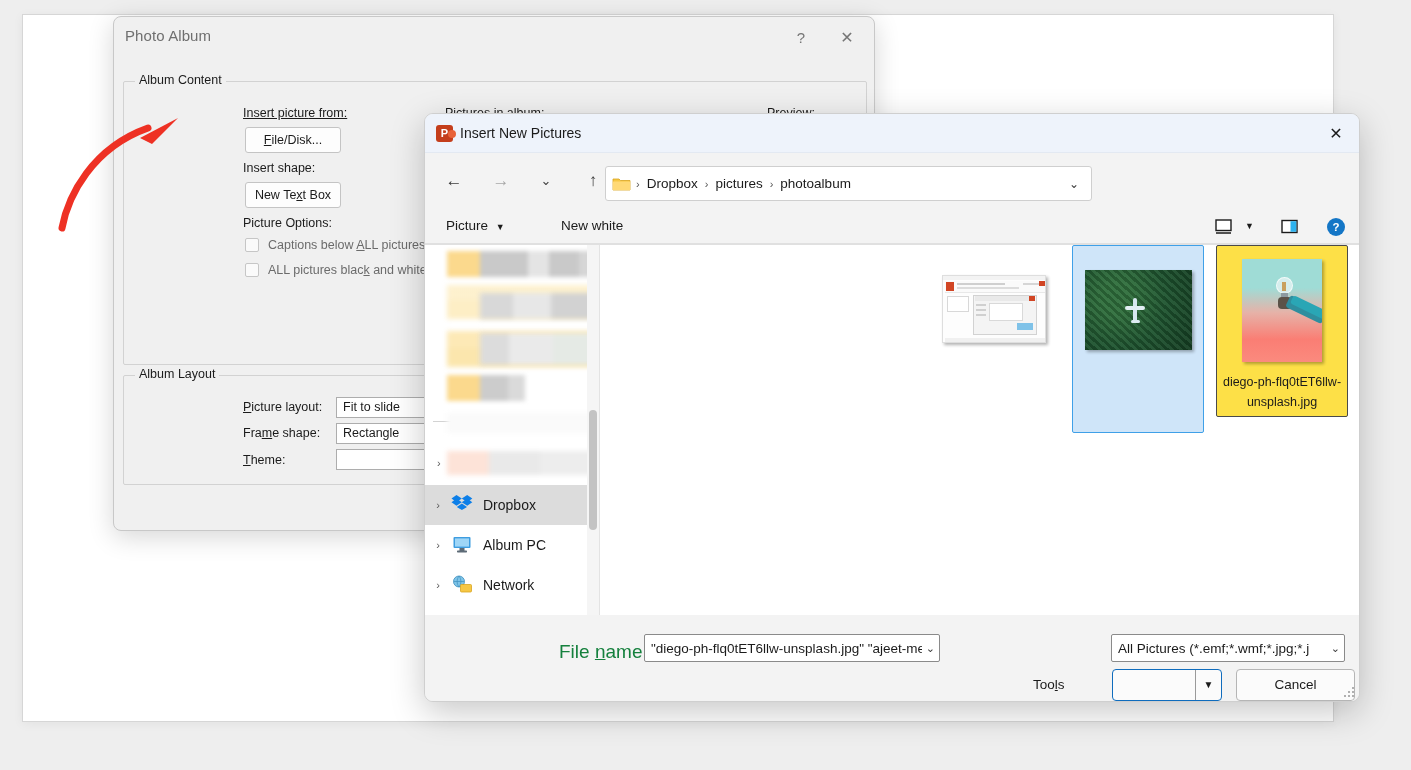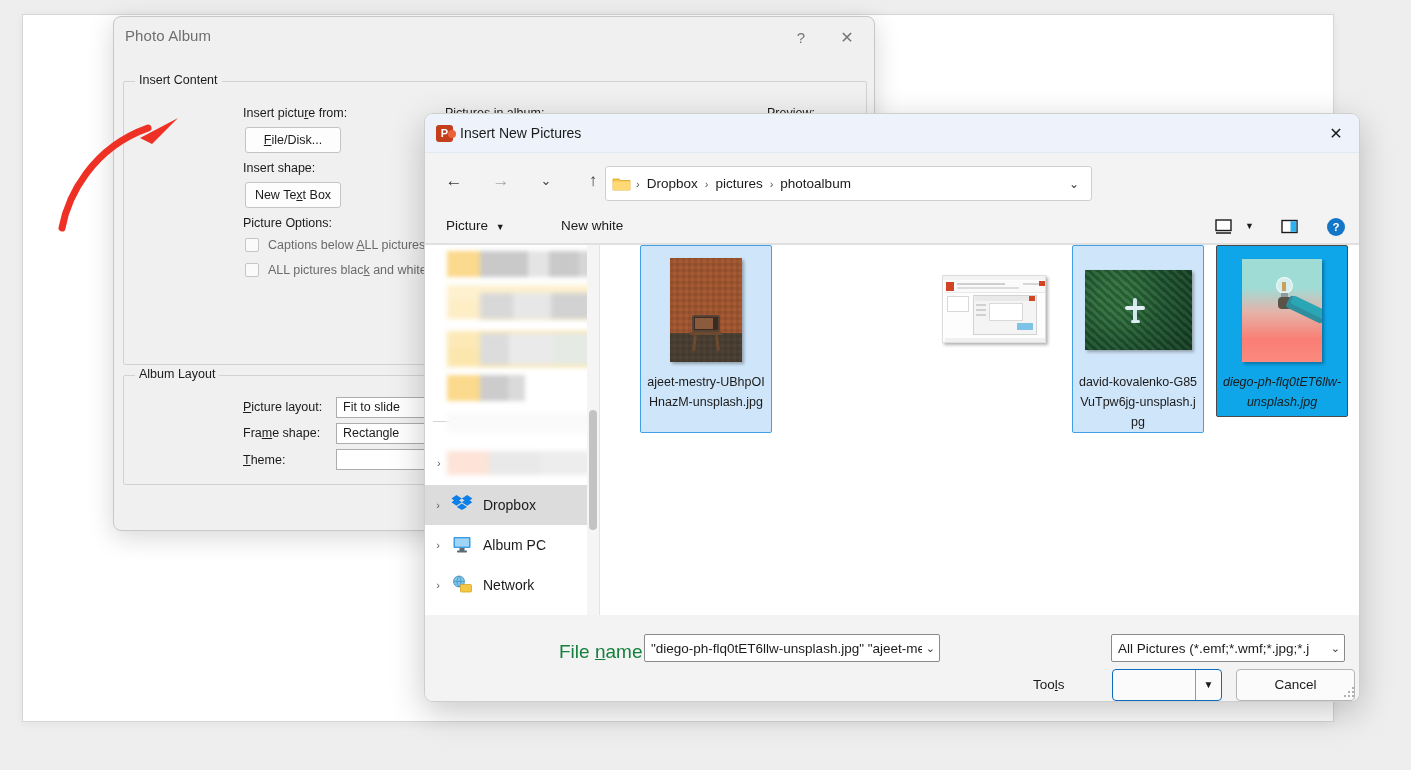--- a/index.html
+++ b/index.html
@@ -249,7 +249,7 @@
   </div>
 
   <div id="grp-content" class="groupbox">
-    <span class="group-legend">Insert Content</span>
+    <span class="group-legend">Album Content</span>
   </div>
 
   <div class="lbl" style="left:129px; top:89px;">Insert pictu<span class="u">r</span>e from:</div>

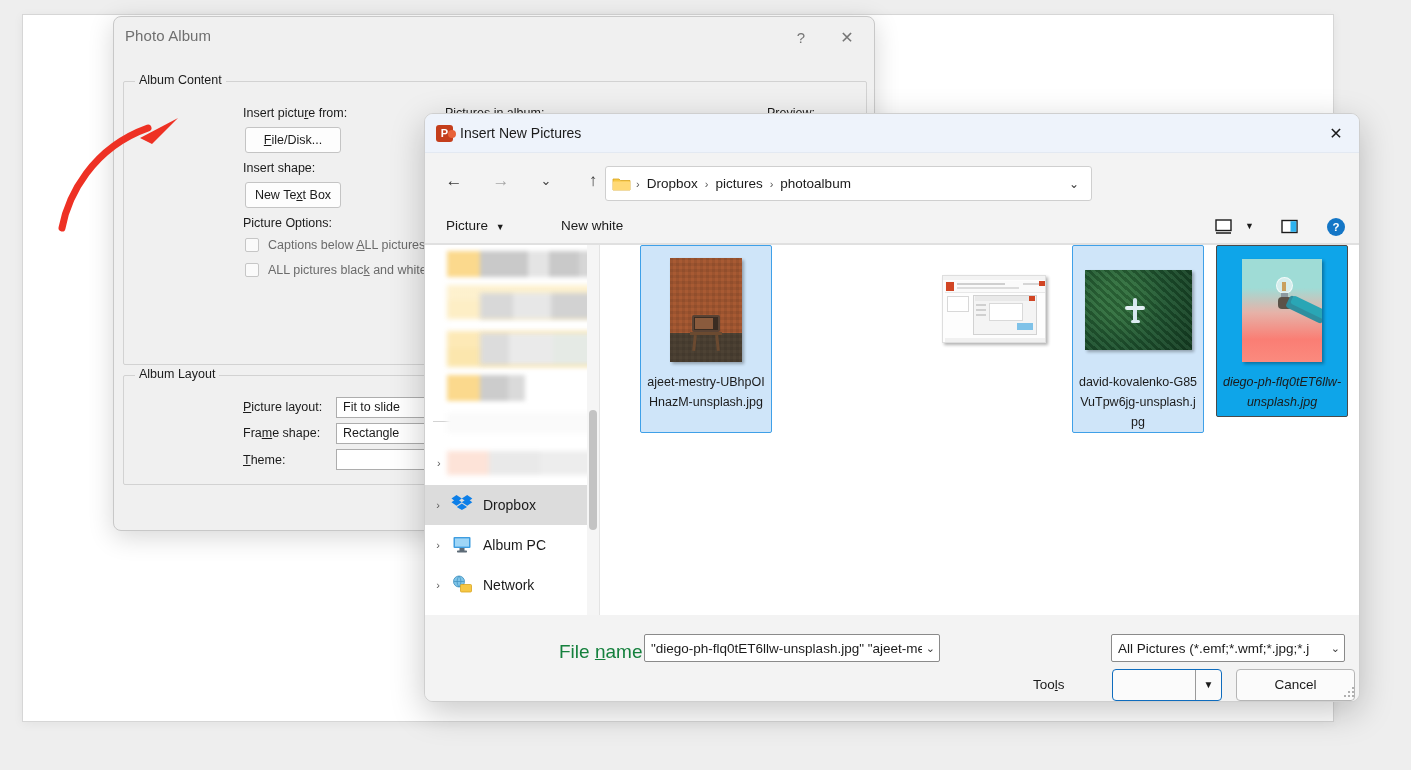--- a/index.html
+++ b/index.html
@@ -252,7 +252,7 @@
     <span class="group-legend">Album Content</span>
   </div>
 
-  <div class="lbl" style="left:129px; top:89px;">Insert pictu<span class="u">r</span>e from:</div>
+  <div class="lbl" style="left:129px; top:89px;text-decoration:underline;">Insert pictu<span class="u">r</span>e from:</div>
   <div class="winbtn" style="left:131px; top:110px; width:96px; height:26px; line-height:24px;"><span class="u">F</span>ile/Disk...</div>
 
   <div class="lbl" style="left:129px; top:144px;">Insert shape:</div>

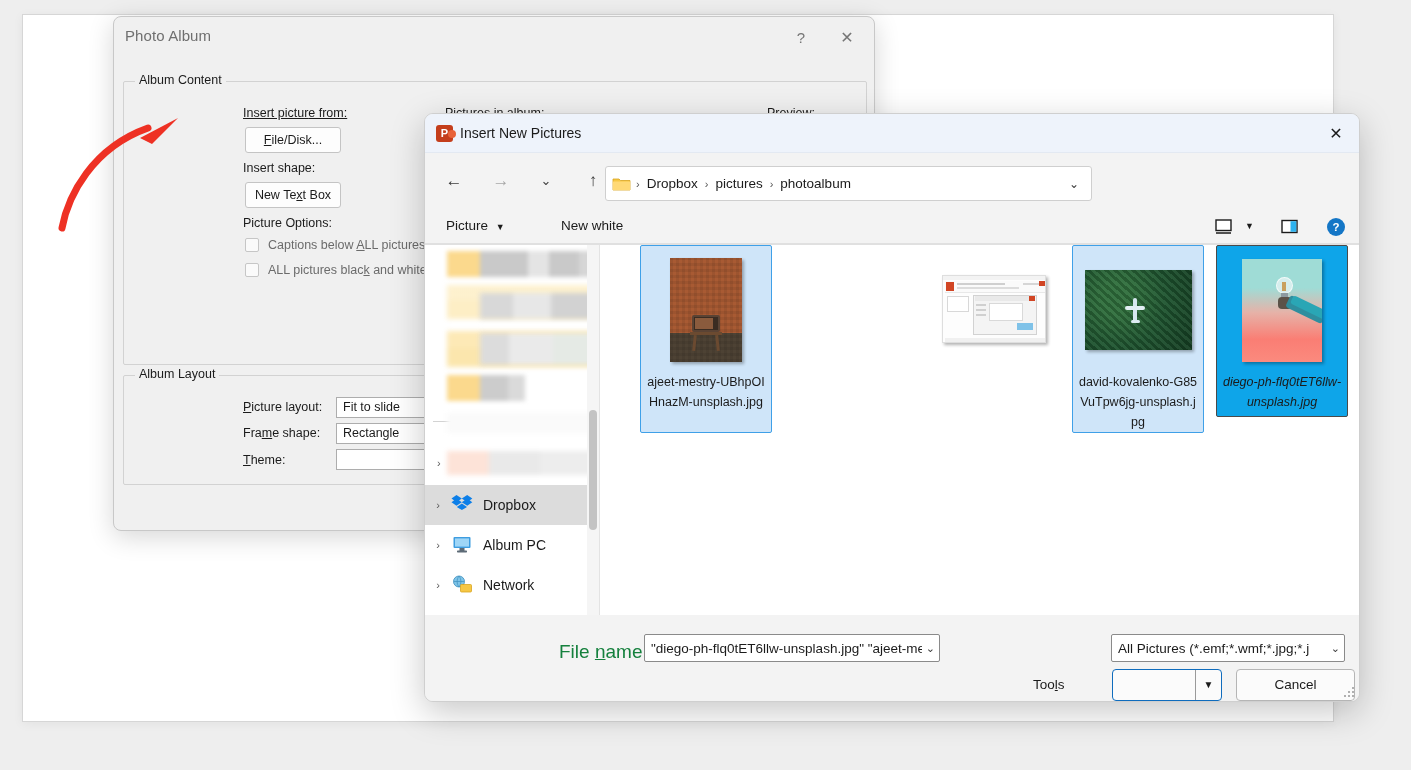--- a/index.html
+++ b/index.html
@@ -415,19 +415,6 @@
 
     <div id="filepane">
 
-      <div class="tile sel" style="left:39px; top:0px;">
-        <div class="thumb-wrap">
-          <div class="thumb" style="width:72px;height:104px;background:linear-gradient(180deg,#a85a33 0 72%,#4d4234 72% 100%);position:relative;">
-            <div style="position:absolute;inset:0;background:repeating-linear-gradient(0deg,rgba(0,0,0,.07) 0 3px,transparent 3px 6px),repeating-linear-gradient(90deg,rgba(0,0,0,.07) 0 3px,transparent 3px 6px);"></div>
-            <div style="position:absolute;left:22px;top:57px;width:28px;height:17px;background:#3a2c22;border:2px solid #5a4334;border-radius:2px;"></div>
-            <div style="position:absolute;left:25px;top:60px;width:18px;height:11px;background:#8a5b3d;"></div>
-            <div style="position:absolute;left:20px;top:74px;width:32px;height:3px;background:#6b4a30;"></div>
-            <div style="position:absolute;left:23px;top:77px;width:3px;height:16px;background:#6b4a30;transform:rotate(6deg);"></div>
-            <div style="position:absolute;left:46px;top:77px;width:3px;height:16px;background:#6b4a30;transform:rotate(-6deg);"></div>
-          </div>
-        </div>
-        <div class="tile-name">ajeet-mestry-UBhpOIHnazM-unsplash.jpg</div>
-      </div>
 
 
       <div class="tile" style="left:327px; top:0px;">

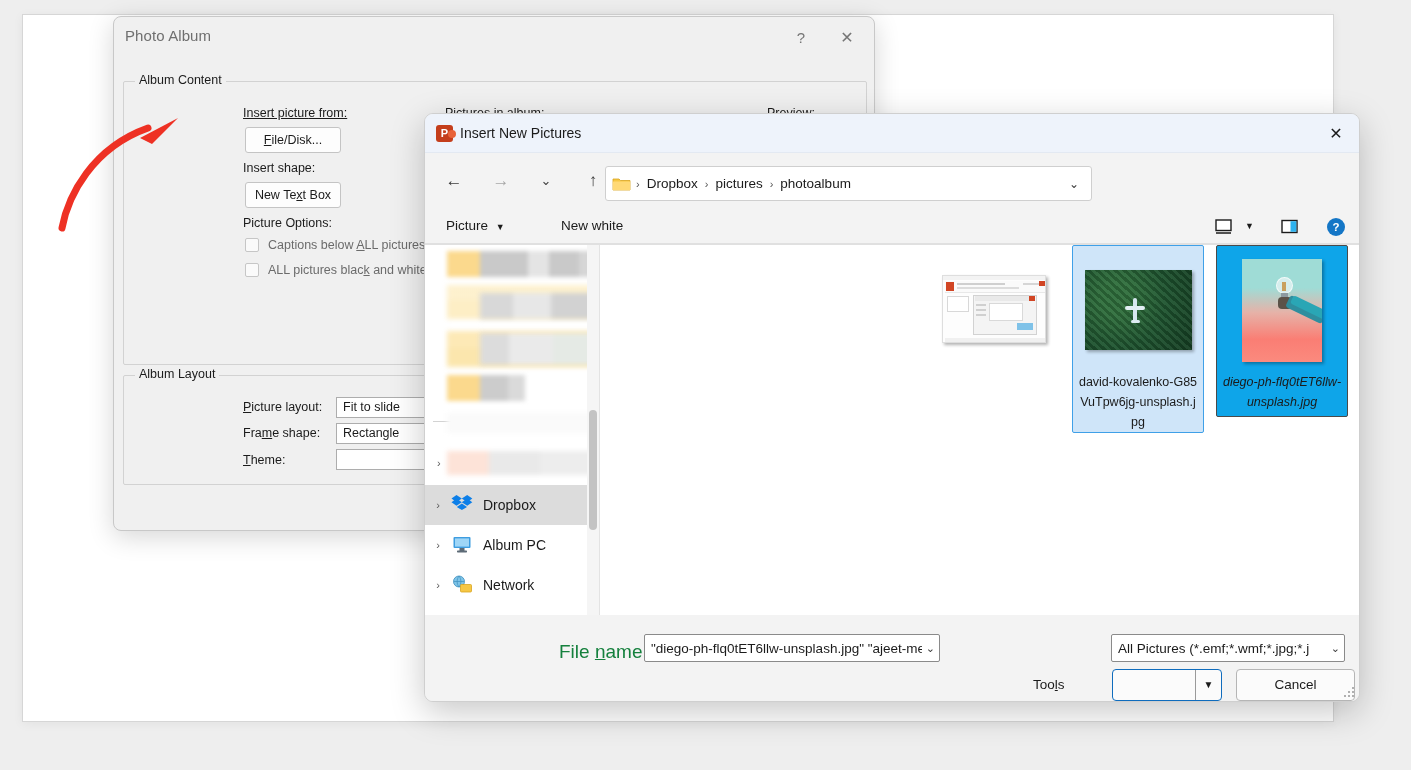--- a/index.html
+++ b/index.html
@@ -450,7 +450,6 @@
             <div style="position:absolute;left:46px;top:50px;width:9px;height:2.5px;background:#dfeef4;border-radius:2px;"></div>
           </div>
         </div>
-        <div class="tile-name">david-kovalenko-G85VuTpw6jg-unsplash.jpg</div>
       </div>
 
       <div class="tile focus" style="left:615px; top:0px; height:172px;">

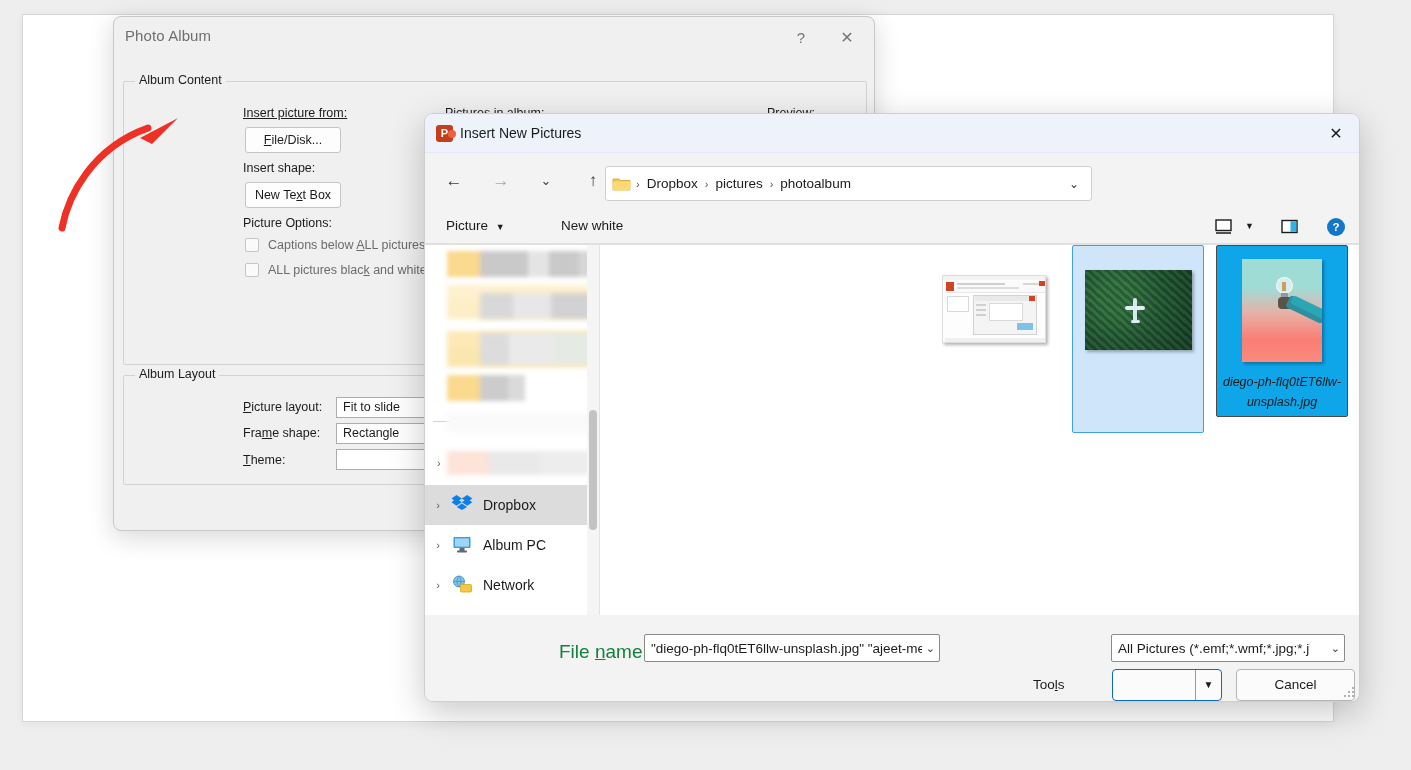--- a/index.html
+++ b/index.html
@@ -180,7 +180,7 @@
     display:flex; flex-direction:column; align-items:center;
   }
   .tile.sel{ background:#cfe5f9; border:1px solid #3fa0e8; }
-  .tile.focus{ background:#0ea5e9; border:1px solid #4a4a4a;font-style:italic; }
+  .tile.focus{ background:#fde047; border:1px solid #4a4a4a; }
   .thumb-wrap{
     width:132px; height:120px; display:flex; align-items:center; justify-content:center;
     margin-top:4px;

